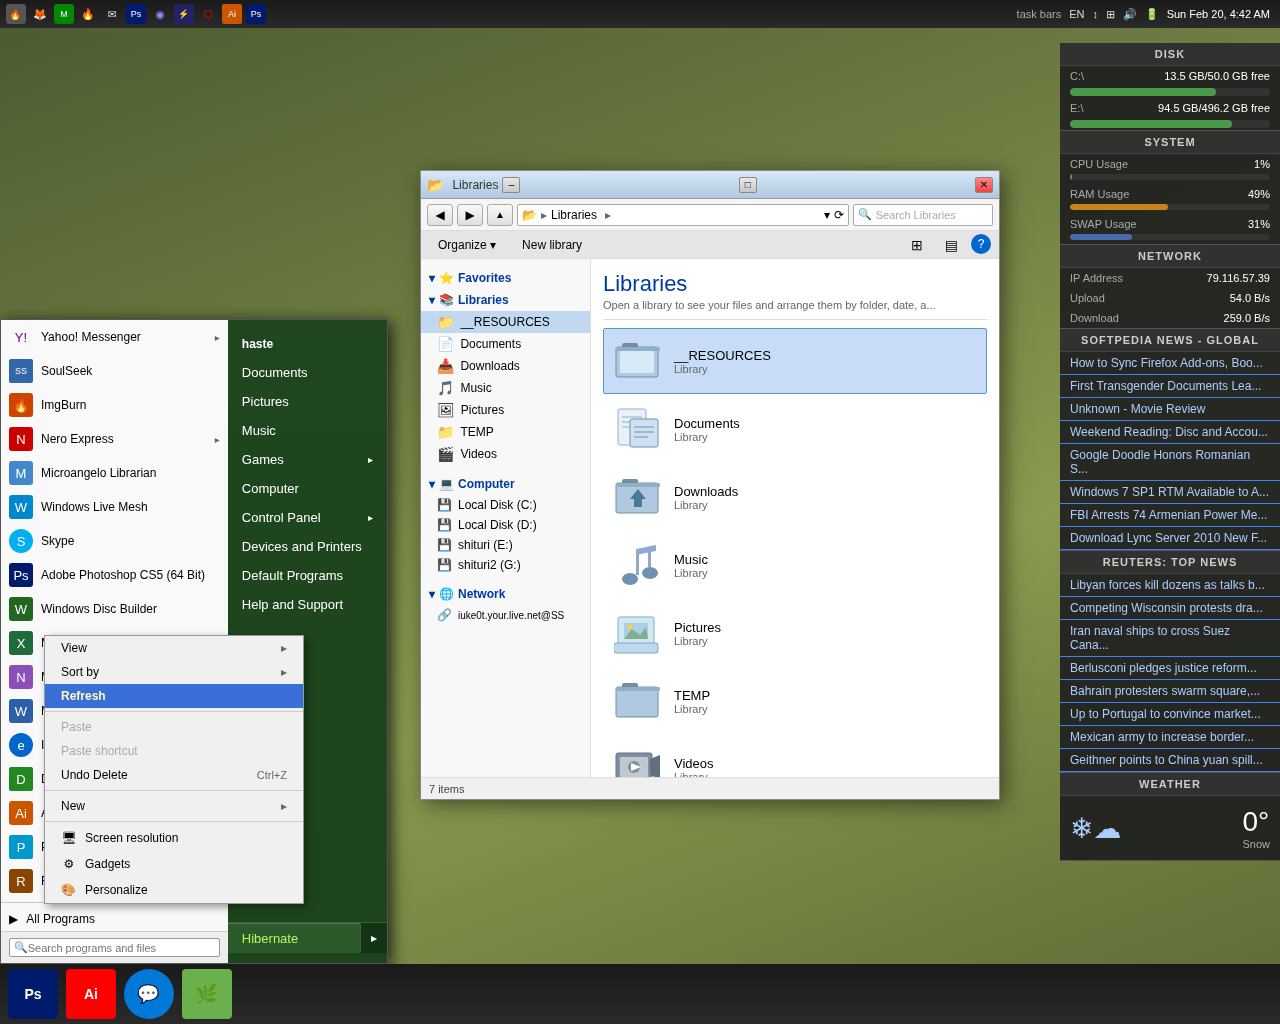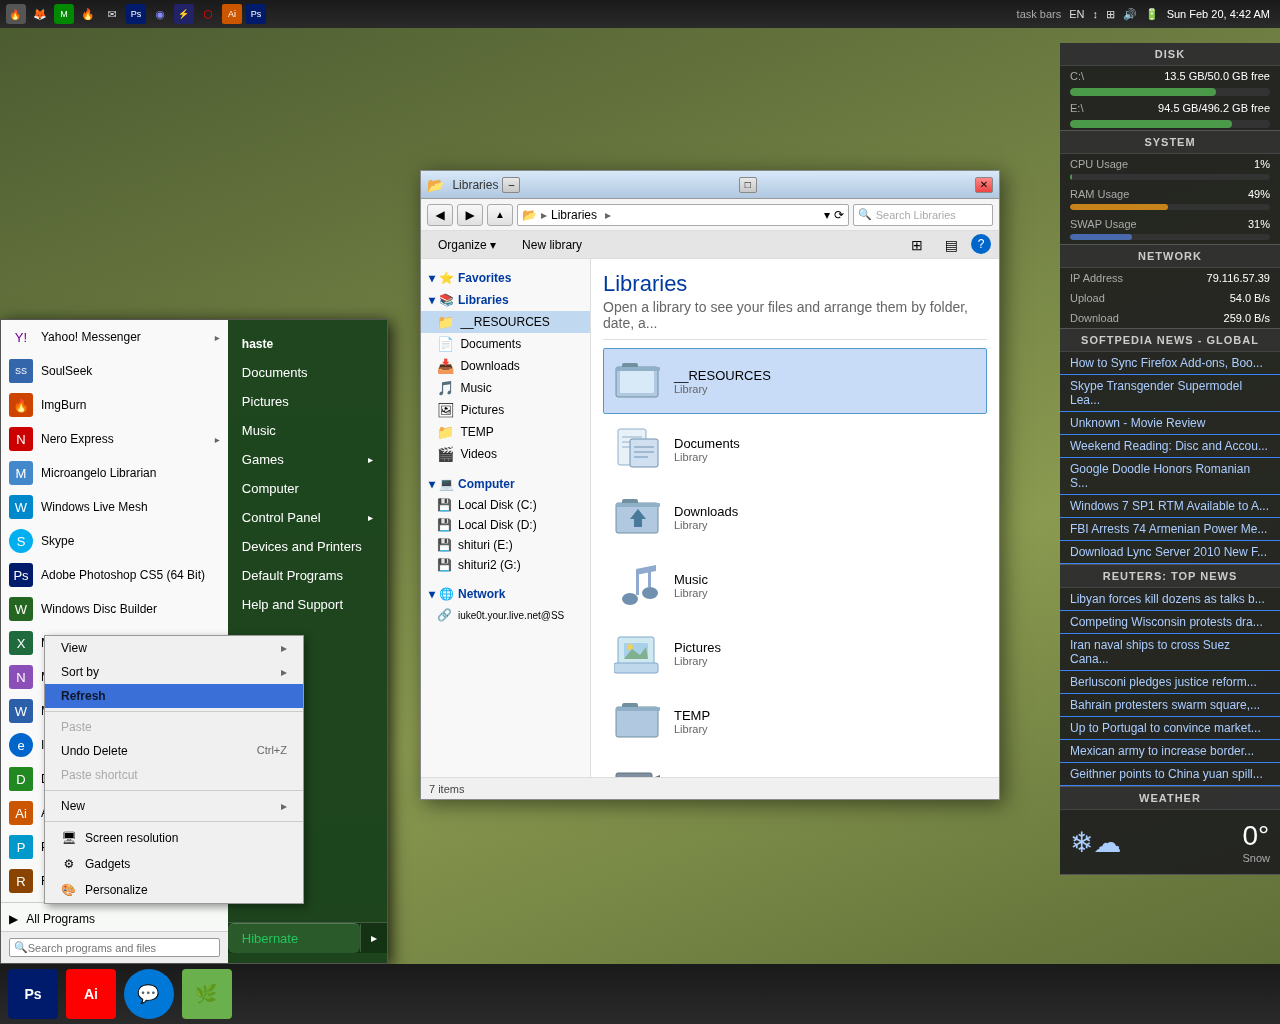--- a/index.html
+++ b/index.html
@@ -351,7 +351,7 @@
     }
     .libraries-header { margin-bottom: 8px; border-bottom: 1px solid #ddd; padding-bottom: 8px; }
     .libraries-title { font-size: 22px; color: #003a9e; font-weight: normal; }
-    .libraries-subtitle { font-size: 14px; color: #666; margin-top: 2px; }
+    .libraries-subtitle { font-size: 11px; color: #666; margin-top: 2px; }
     .library-grid {
       display: flex;
       flex-direction: column;

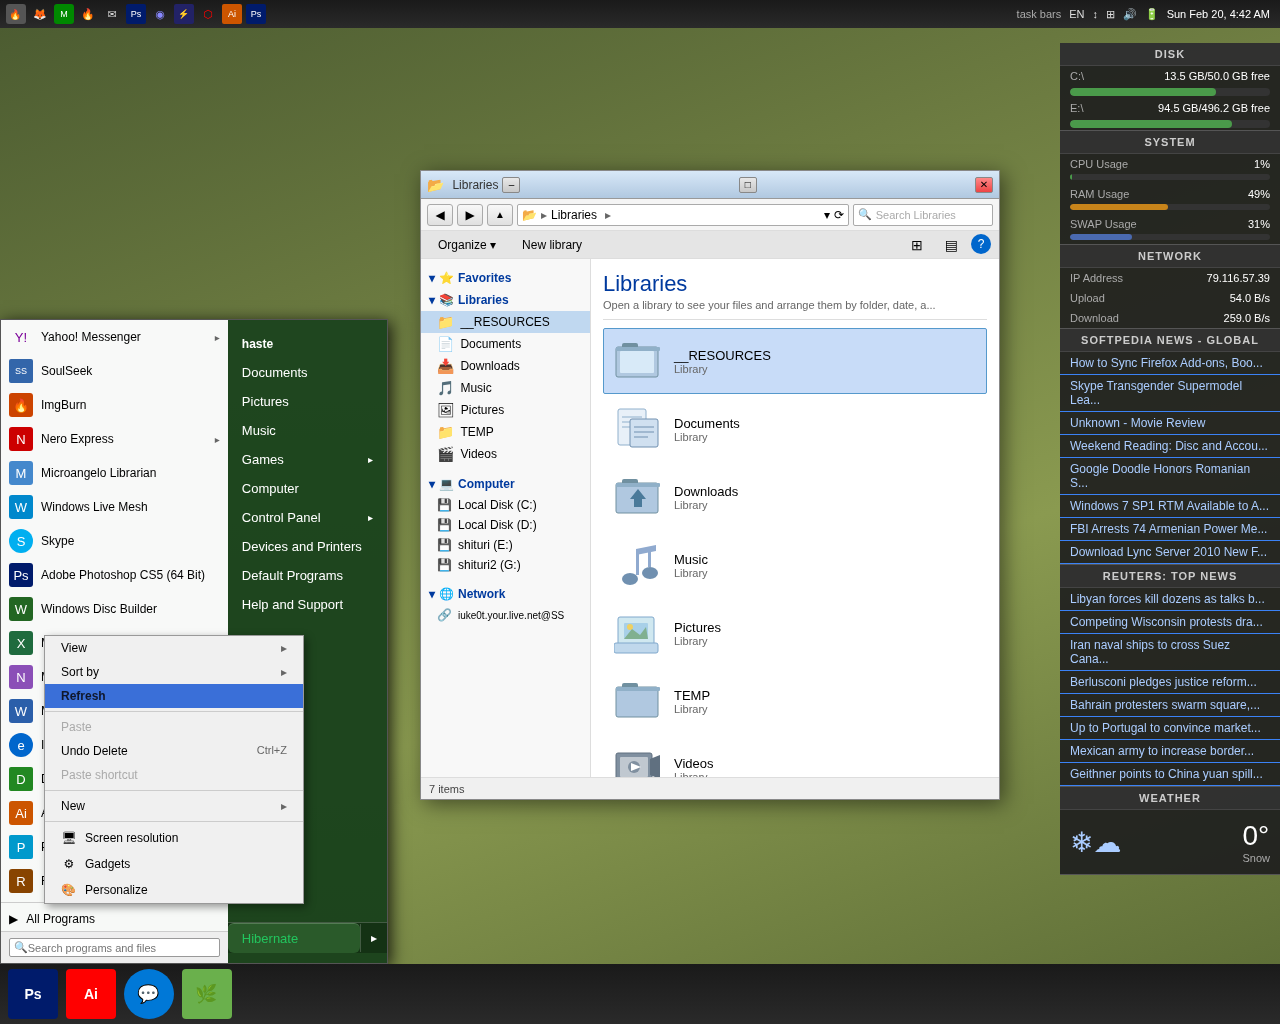--- a/index.html
+++ b/index.html
@@ -573,7 +573,7 @@
   <div class="panel">
     <div class="panel-header">SOFTPEDIA NEWS - GLOBAL</div>
     <div class="news-item">How to Sync Firefox Add-ons, Boo...</div>
-    <div class="news-item">Skype Transgender Supermodel Lea...</div>
+    <div class="news-item">First Transgender Documents Lea...</div>
     <div class="news-item">Unknown - Movie Review</div>
     <div class="news-item">Weekend Reading: Disc and Accou...</div>
     <div class="news-item">Google Doodle Honors Romanian S...</div>

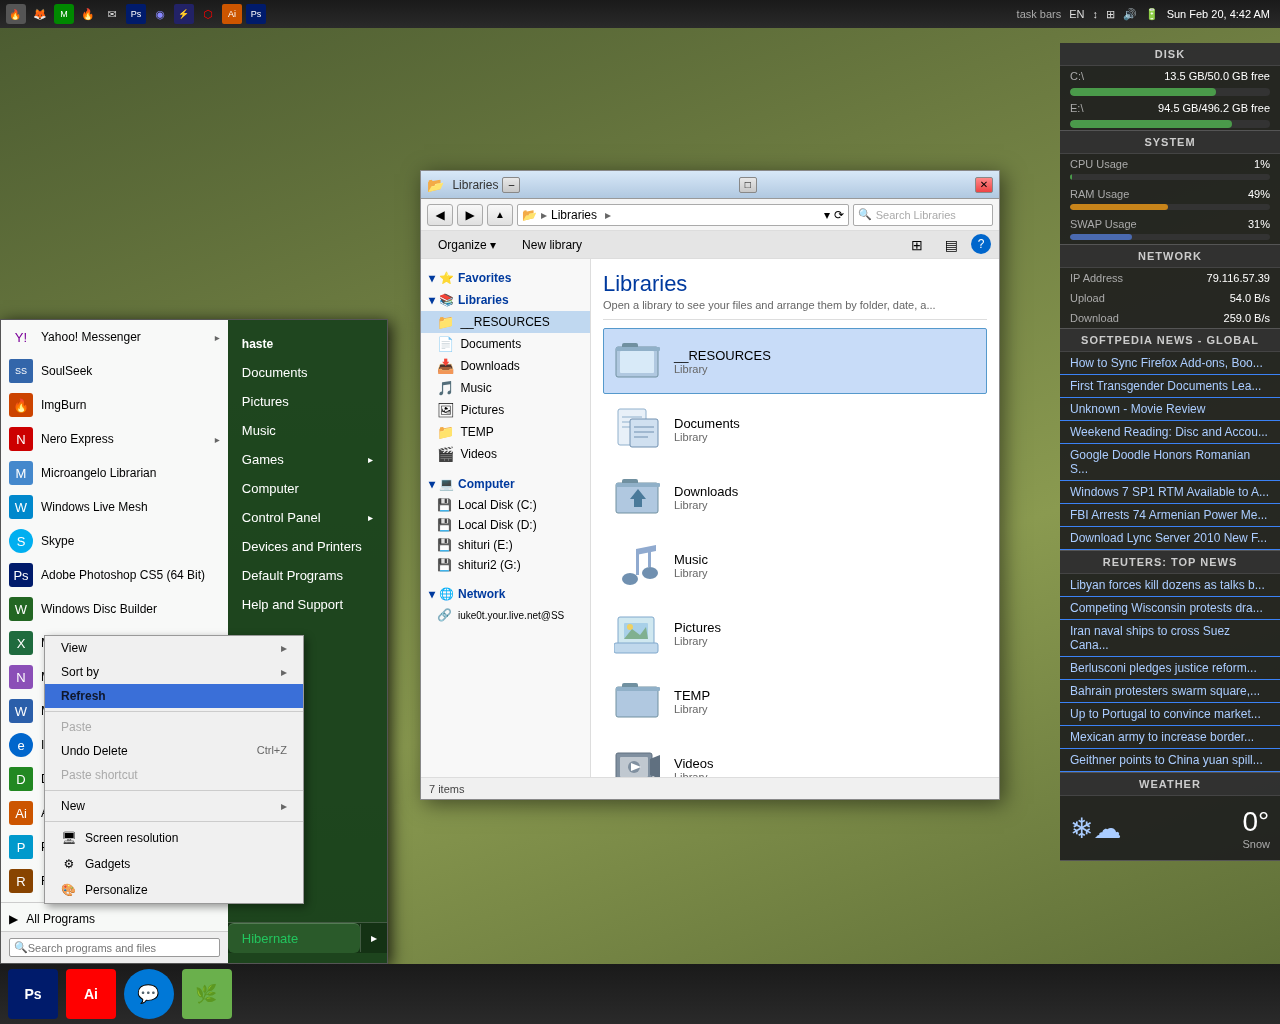--- a/index.html
+++ b/index.html
@@ -193,7 +193,7 @@
       font-size: 12px;
       color: #000;
       display: flex;
-      align-items: flex-start;
+      align-items: center;
       justify-content: space-between;
     }
     .context-item.active { background: #3a6fd8; color: #0f172a; font-weight: bold; }

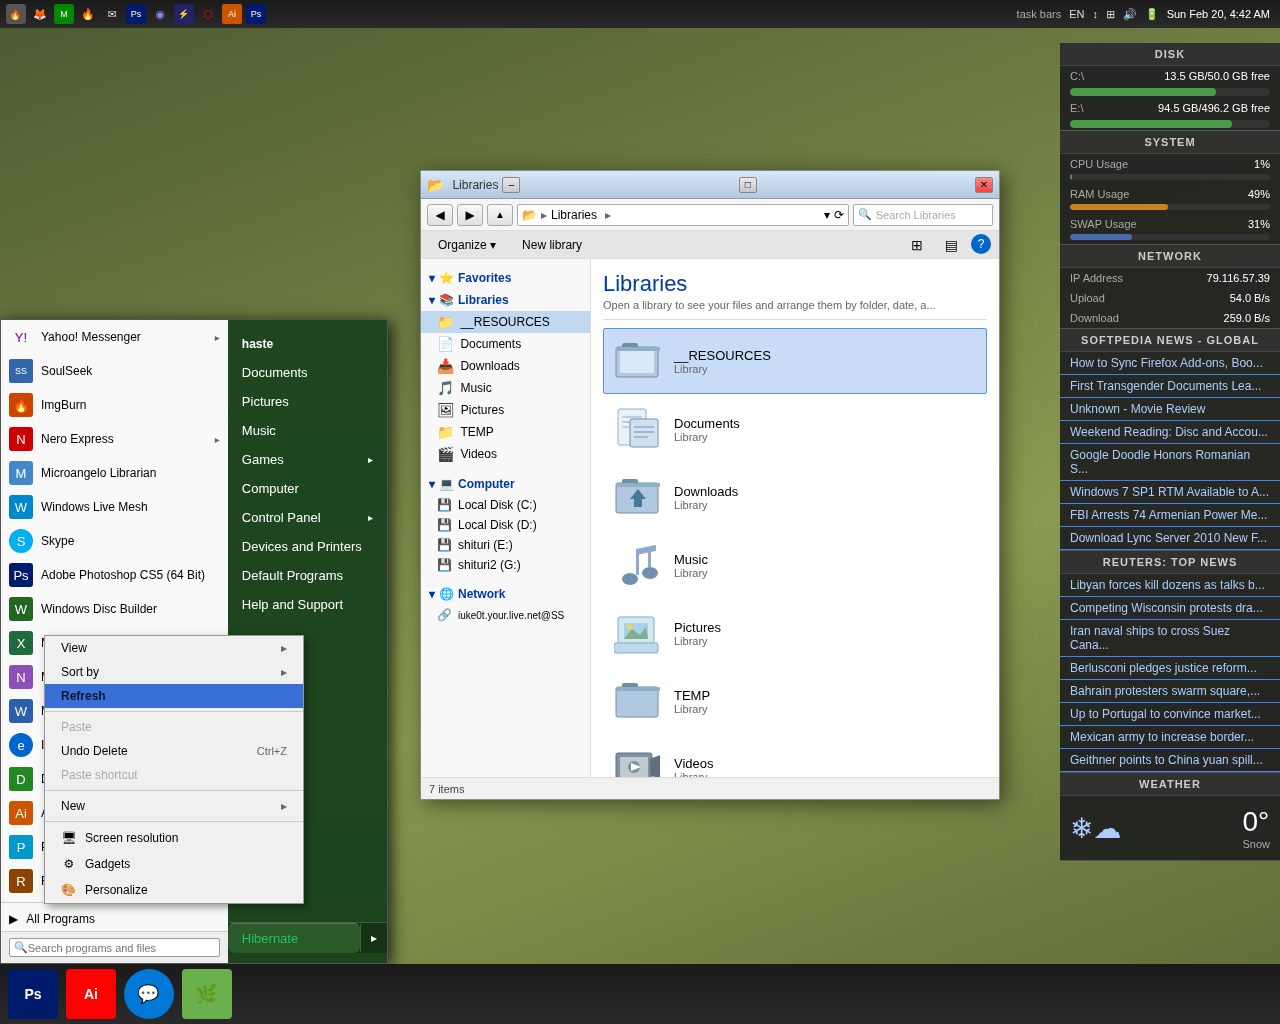--- a/index.html
+++ b/index.html
@@ -196,7 +196,7 @@
       align-items: center;
       justify-content: space-between;
     }
-    .context-item.active { background: #3a6fd8; color: #0f172a; font-weight: bold; }
+    .context-item.active { background: #3a6fd8; color: #fef9c3; font-weight: bold; }
     .context-item.disabled { color: #aaa; cursor: default; }
     .context-divider { height: 1px; background: #ccc; margin: 3px 0; }
     .context-item .shortcut { color: #666; font-size: 11px; }

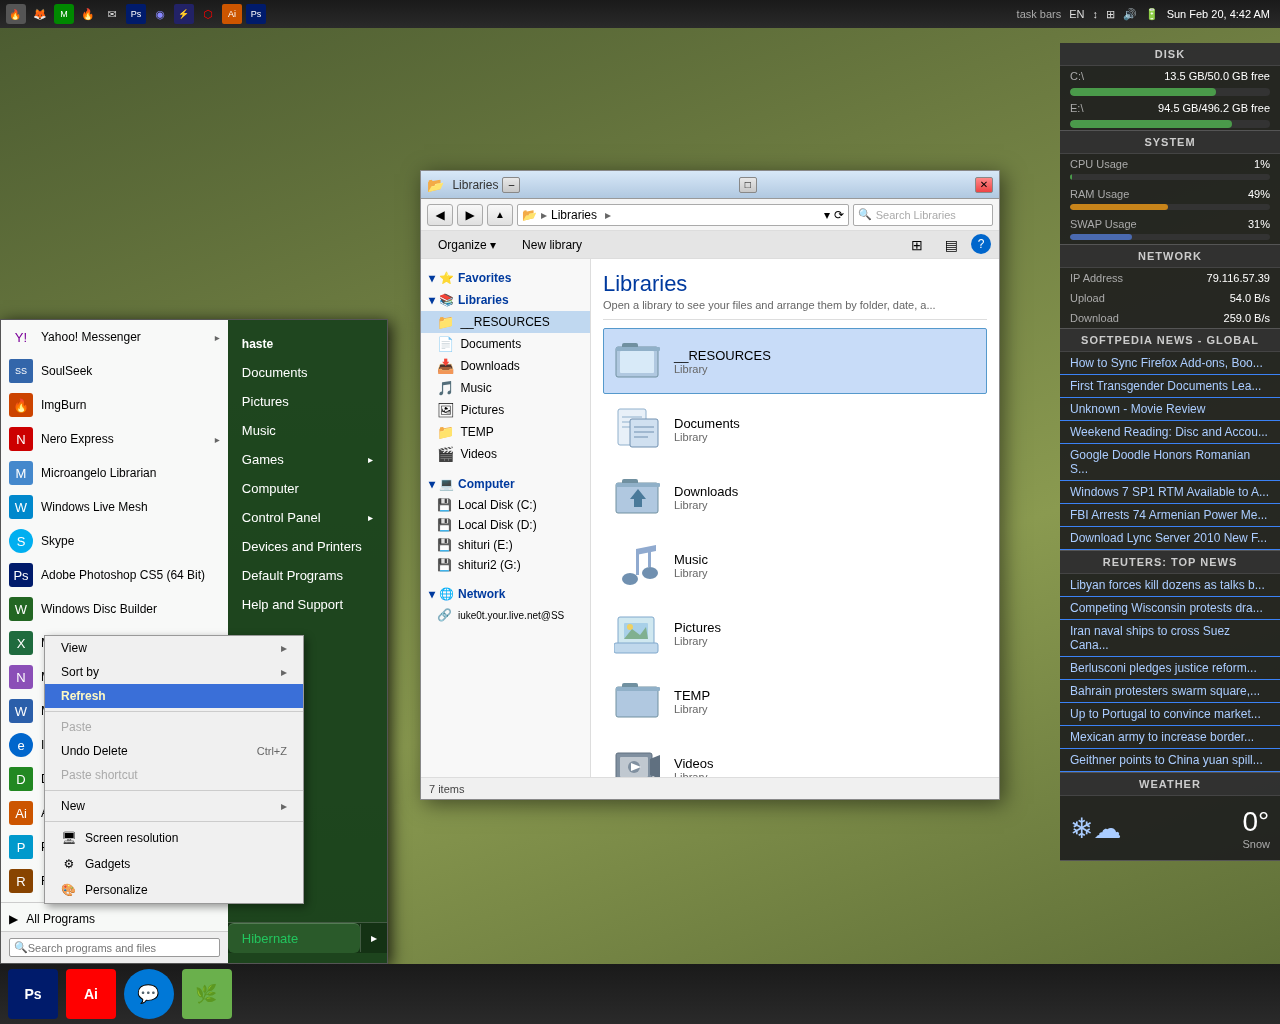--- a/index.html
+++ b/index.html
@@ -986,12 +986,12 @@
   <div class="context-item disabled">
     <span>Paste</span>
   </div>
+  <div class="context-item disabled">
+    <span>Paste shortcut</span>
+  </div>
   <div class="context-item">
     <span>Undo Delete</span>
     <span class="shortcut">Ctrl+Z</span>
-  </div>
-  <div class="context-item disabled">
-    <span>Paste shortcut</span>
   </div>
   <div class="context-divider"></div>
   <div class="context-item">

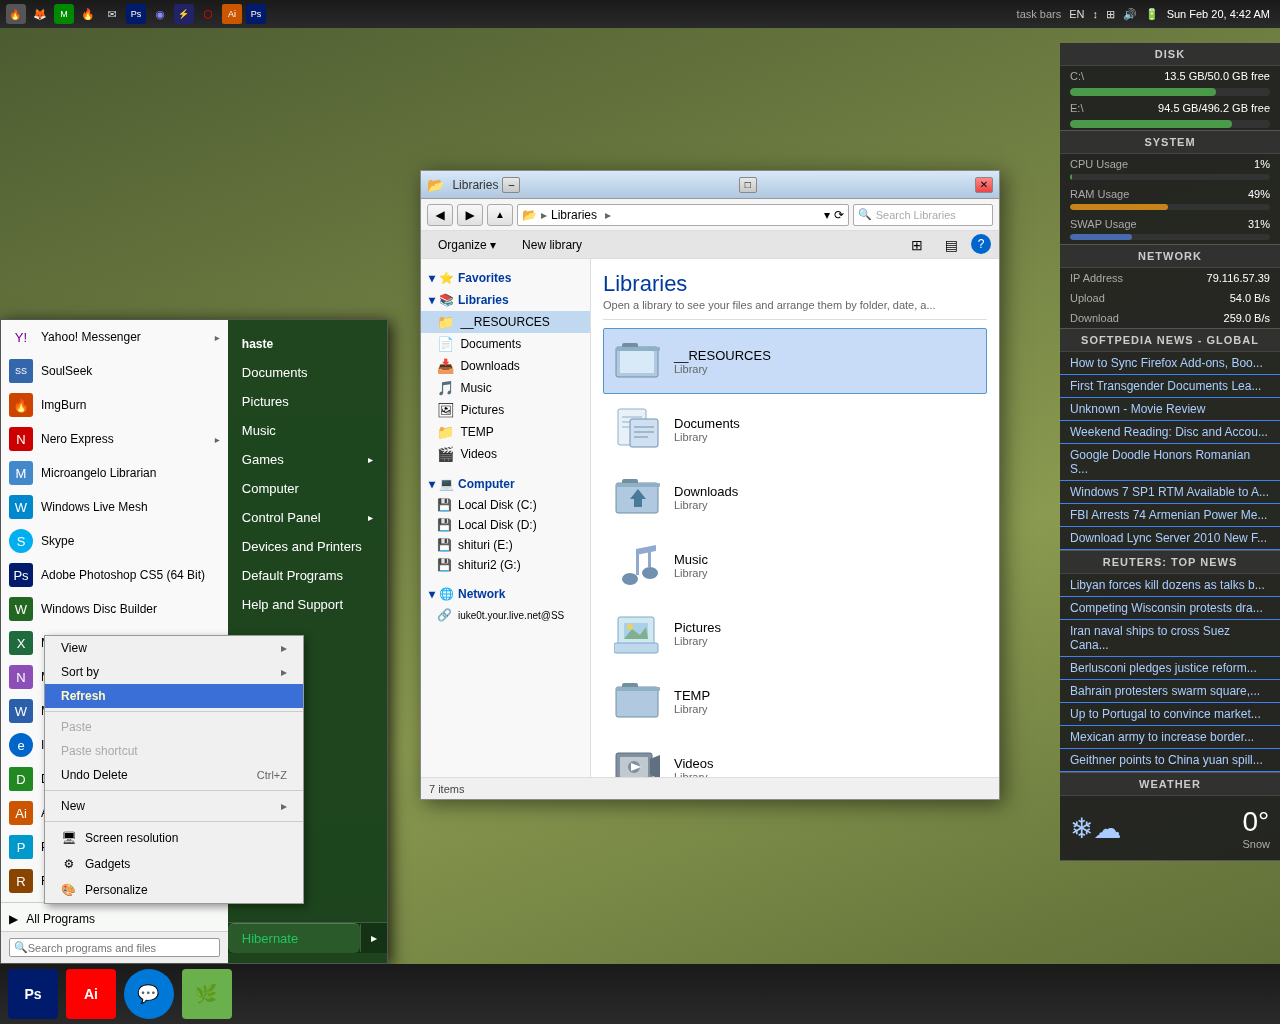--- a/index.html
+++ b/index.html
@@ -169,11 +169,10 @@
       background: #2a5a2a;
       border-top: 1px solid rgba(255,255,255,0.2);
       padding: 7px 14px;
-      color: #22c55e;
+      color: #bef264;
       cursor: pointer;
       font-size: 13px;
       margin-top: auto;
-      border-radius: 6px;
     }
 
     

